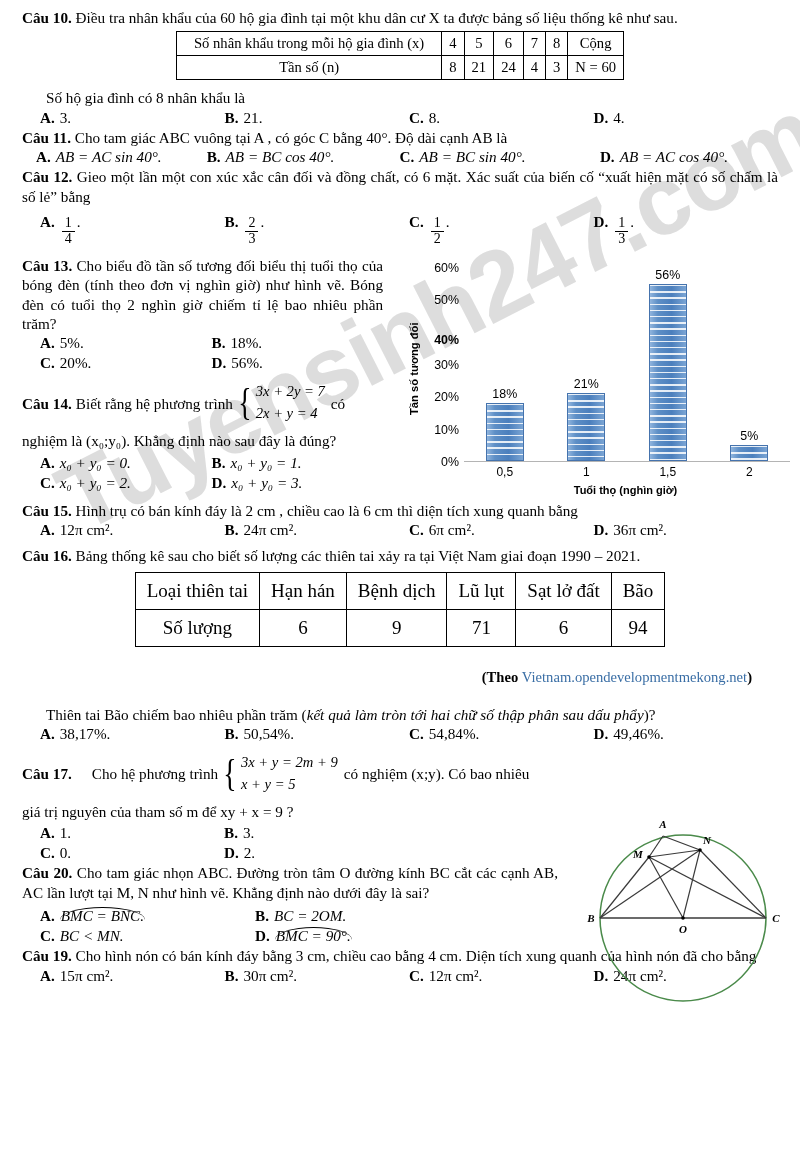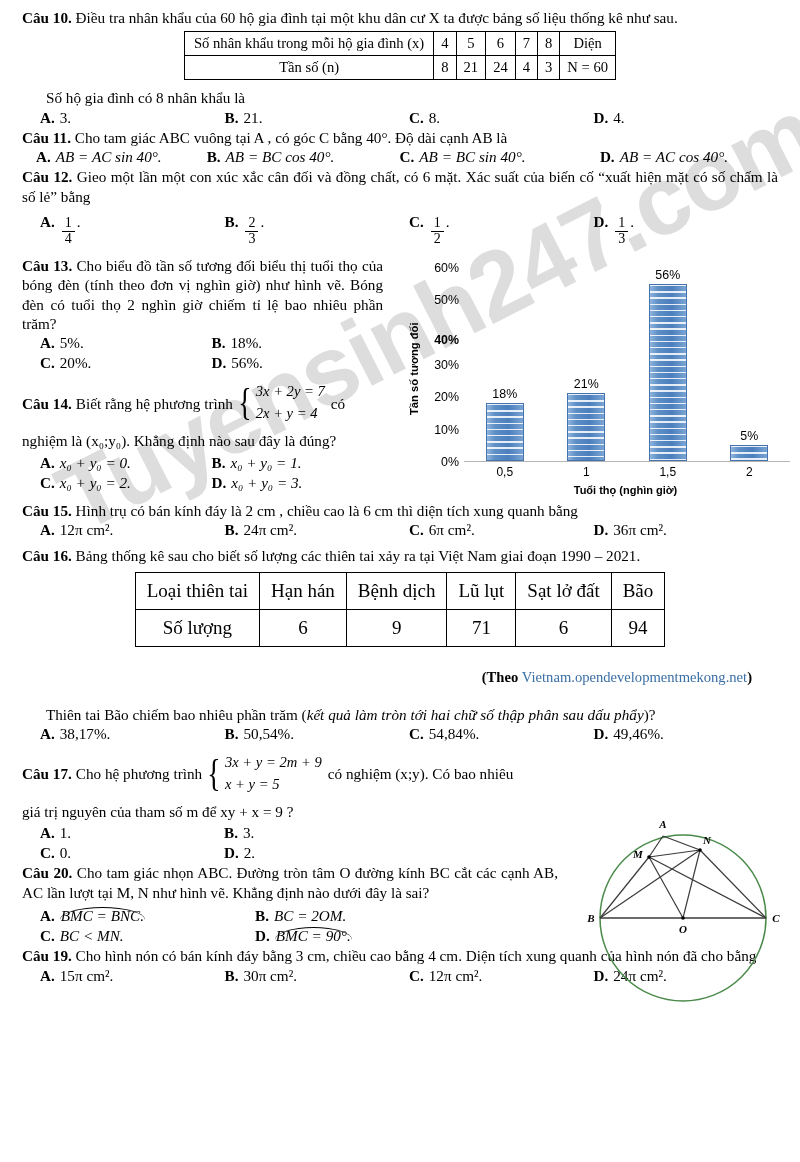--- a/index.html
+++ b/index.html
@@ -38,7 +38,7 @@
   table.dt{border-collapse:collapse;margin:4px auto 2px auto;}
   table.dt td{border:1px solid #000;padding:3px 7px;text-align:center;font-size:14.6px;
               font-family:"Liberation Serif","DejaVu Serif",serif;}
-  table.dt td.lbl{padding:3px 9px;}
+  table.dt td.lbl{padding:3px 17px;}
   table.t16{border-collapse:collapse;margin:6px auto 2px auto;}
   table.t16 td{border:1.6px solid #000;padding:7px 11px;text-align:center;font-size:19px;}
 

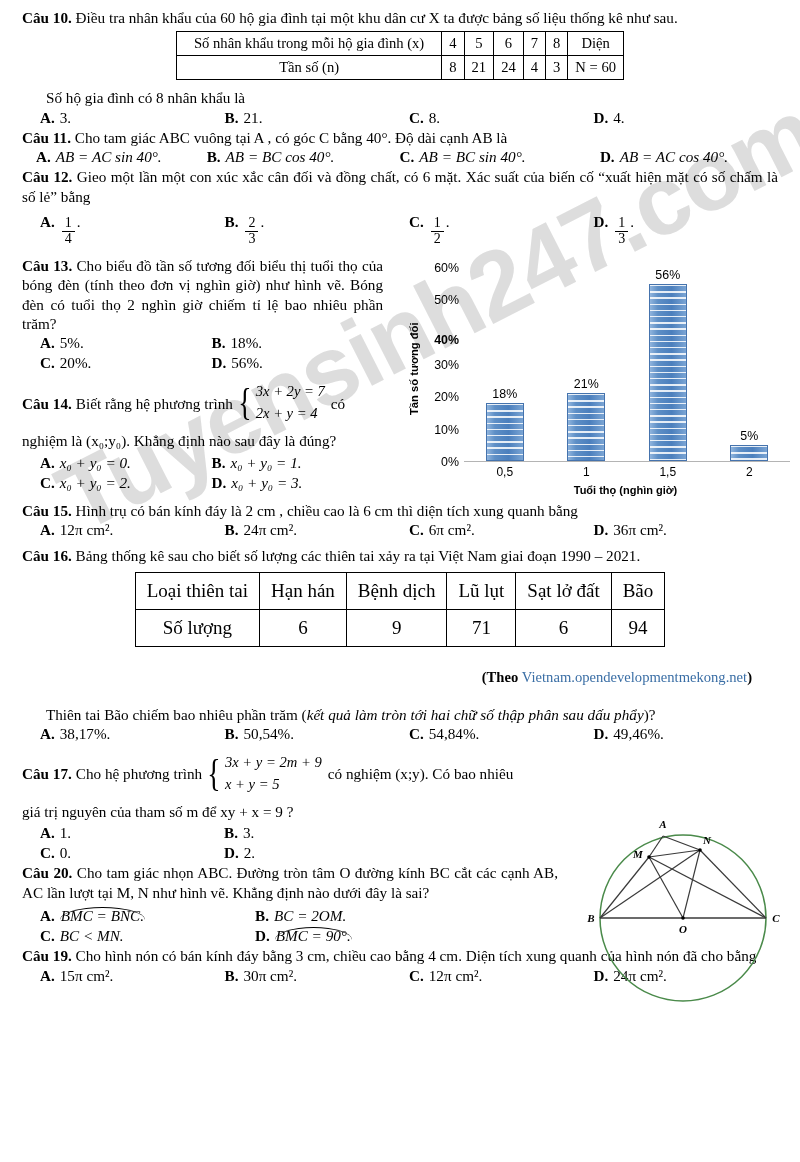--- a/index.html
+++ b/index.html
@@ -123,7 +123,7 @@
         <td>6</td>
         <td>7</td>
         <td>8</td>
-        <td>Diện</td>
+        <td>Cộng</td>
       </tr>
       <tr>
         <td class="lbl">Tần số (n)</td>

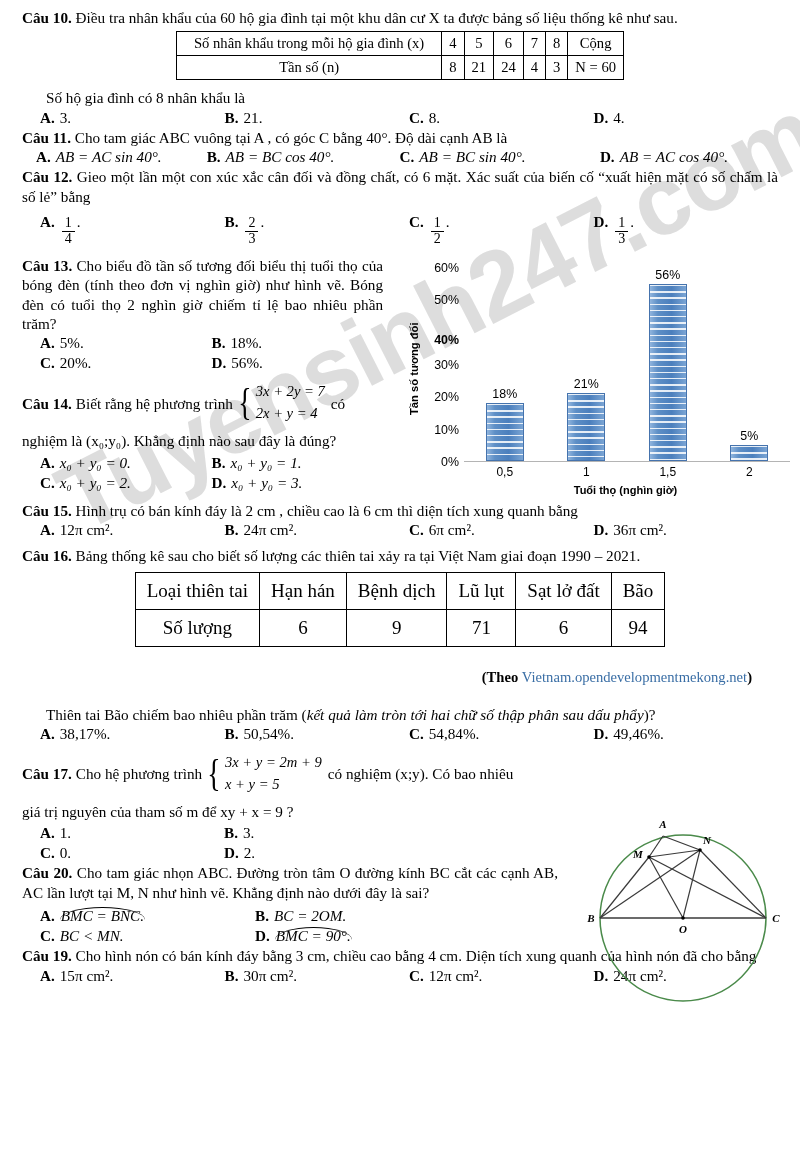--- a/index.html
+++ b/index.html
@@ -369,7 +369,7 @@
     <div class="sp8"></div>
     <p class="q" style="display:flex;align-items:center;">
       <span class="qlabel" style="white-space:nowrap;">Câu 17.</span>
-      <span style="white-space:nowrap;margin-left:4px;">Cho hệ phương trình</span>
+      <span style="white-space:nowrap;margin-left:20px;">Cho hệ phương trình</span>
       <span class="sys">
         <span class="brace">{</span>
         <span class="eqs">

